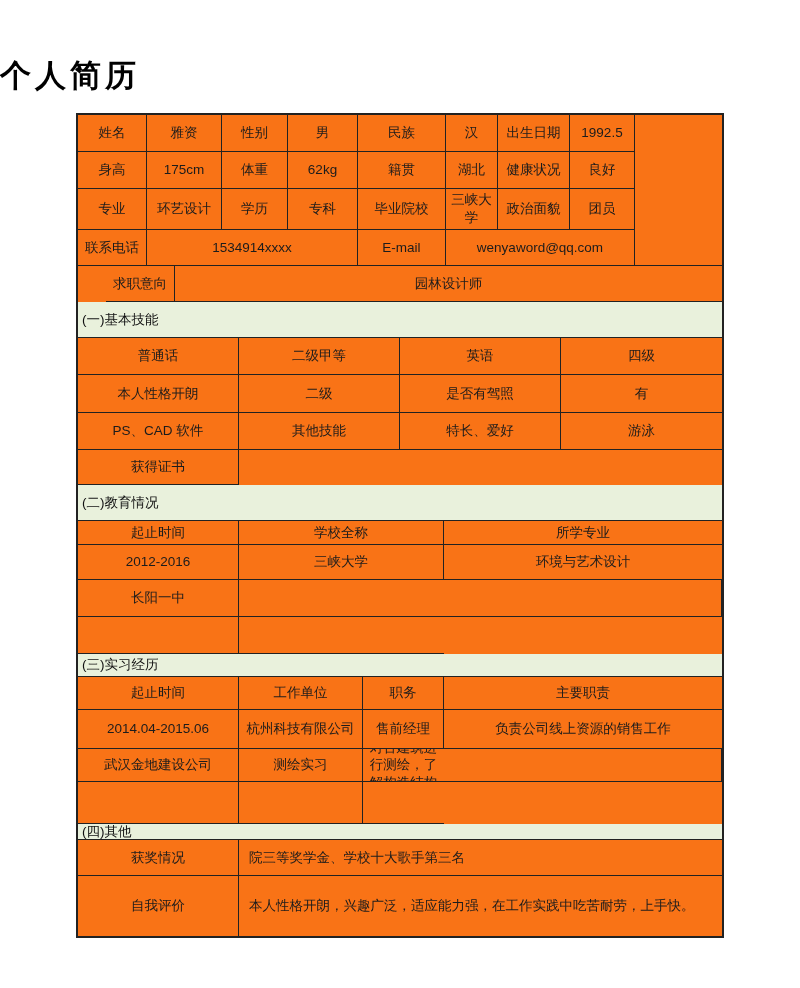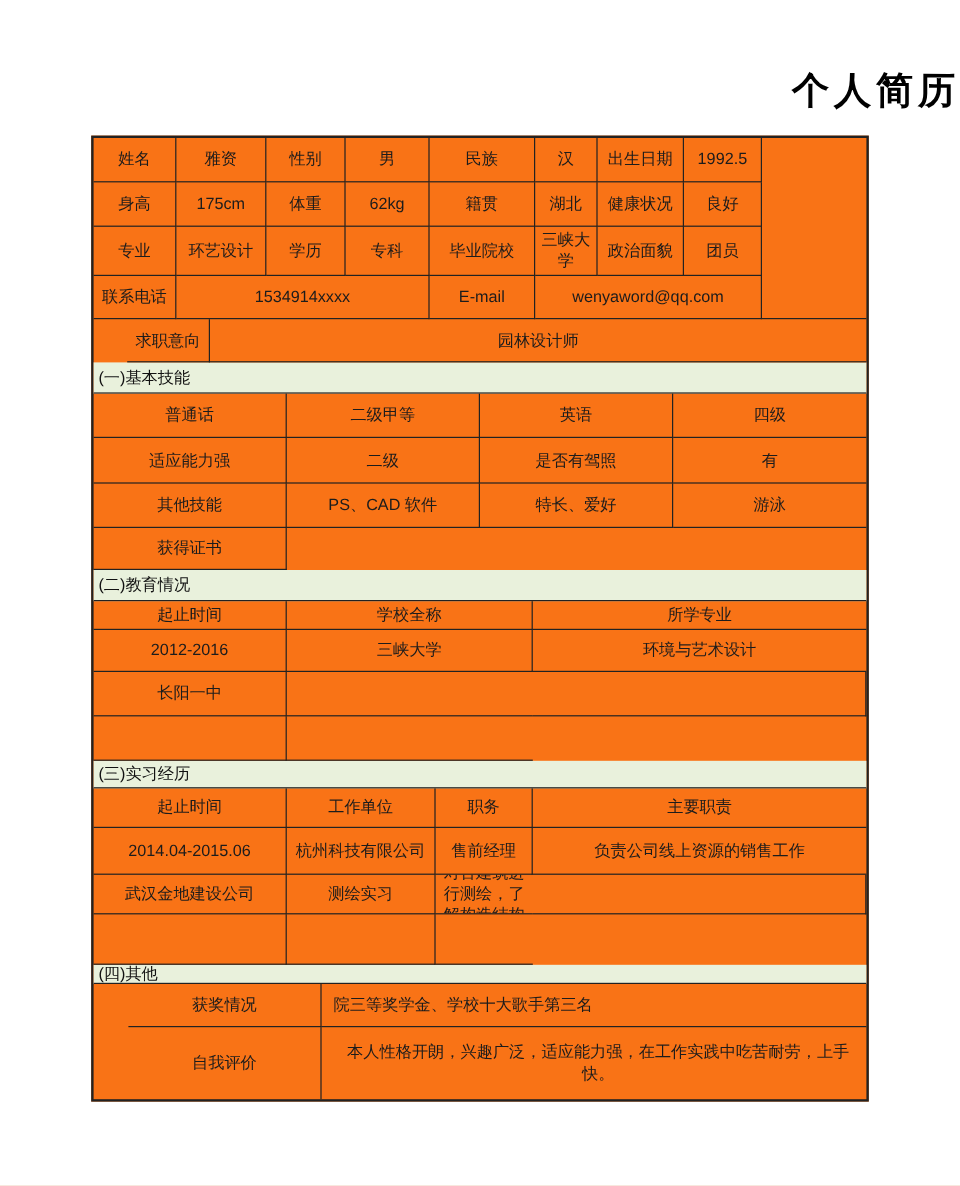--- a/index.html
+++ b/index.html
@@ -17,7 +17,7 @@
   }
   .doc-title{
     position:absolute;top:55px;left:0;width:100%;
-    text-align:right;font-family:"DejaVu Serif","Liberation Serif",serif;
+    text-align:left;font-family:"DejaVu Serif","Liberation Serif",serif;
     font-size:31px;font-weight:700;letter-spacing:4px;color:#000;
   }
   .resume-table{

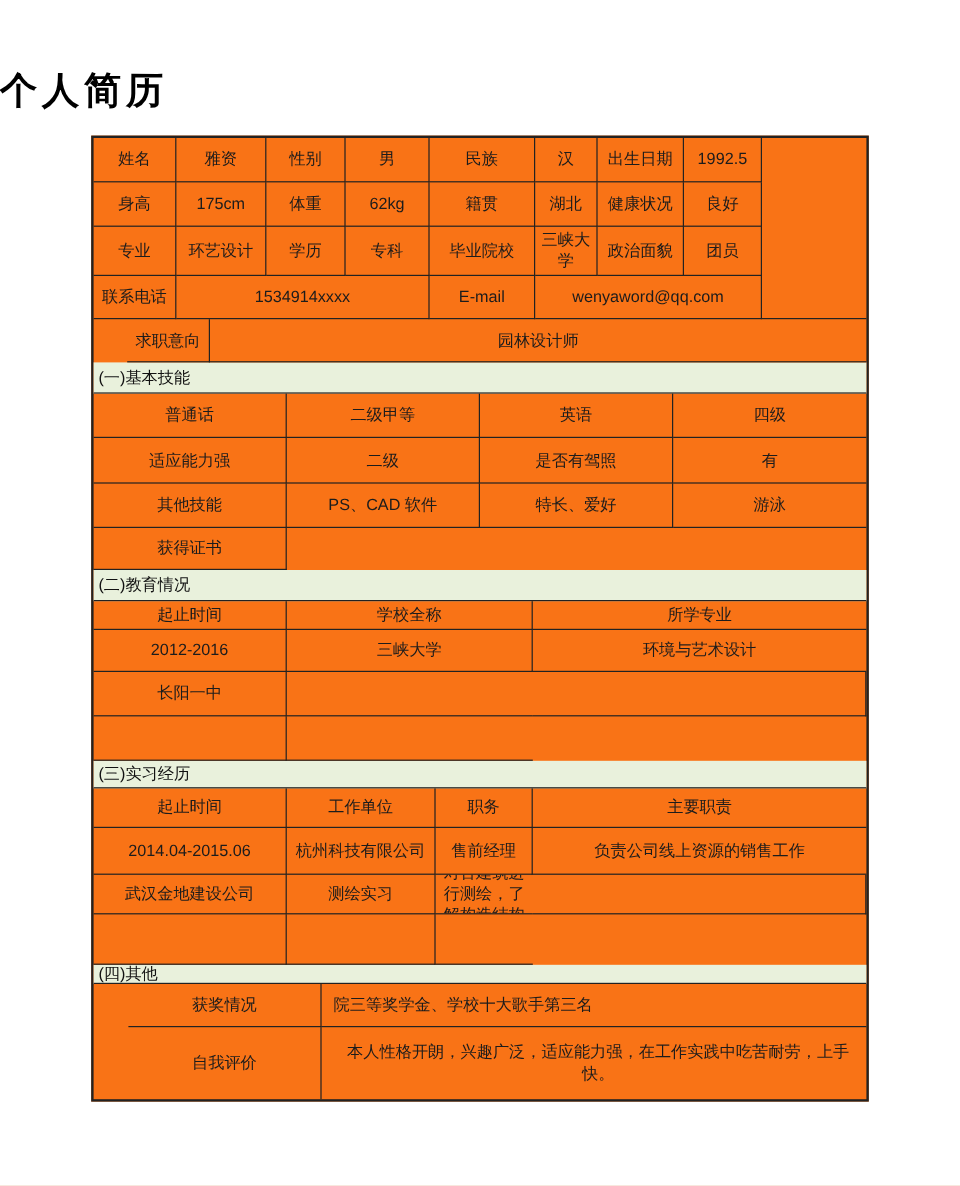--- a/index.html
+++ b/index.html
@@ -45,7 +45,7 @@
   .block-objective{grid-template-columns:69px auto;grid-template-rows:36px;margin-left:28px;}
   
   .section-bar{
-    height:26px;display:flex;align-items:center;
+    height:36px;display:flex;align-items:center;
     background:var(--section-bg);
     border-bottom:1px solid var(--border);
     font-size:13.5px;padding-left:4px;font-weight:400;color:#111;

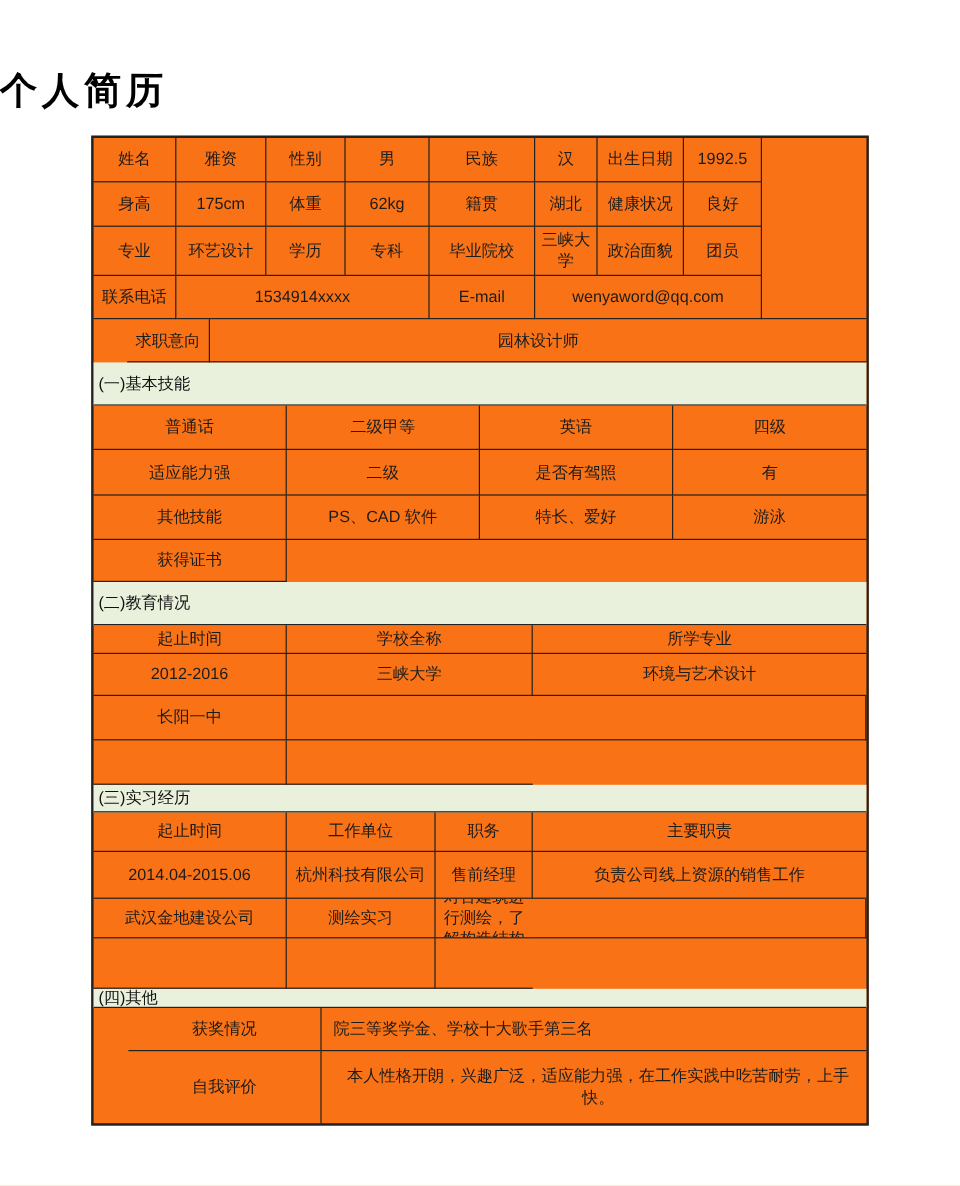--- a/index.html
+++ b/index.html
@@ -122,7 +122,7 @@
       <div class="cell">英语</div>
       <div class="cell no-r">四级</div>
 
-      <div class="cell">适应能力强</div>
+      <div class="cell">本人性格开朗</div>
       <div class="cell">二级</div>
       <div class="cell">是否有驾照</div>
       <div class="cell no-r">有</div>

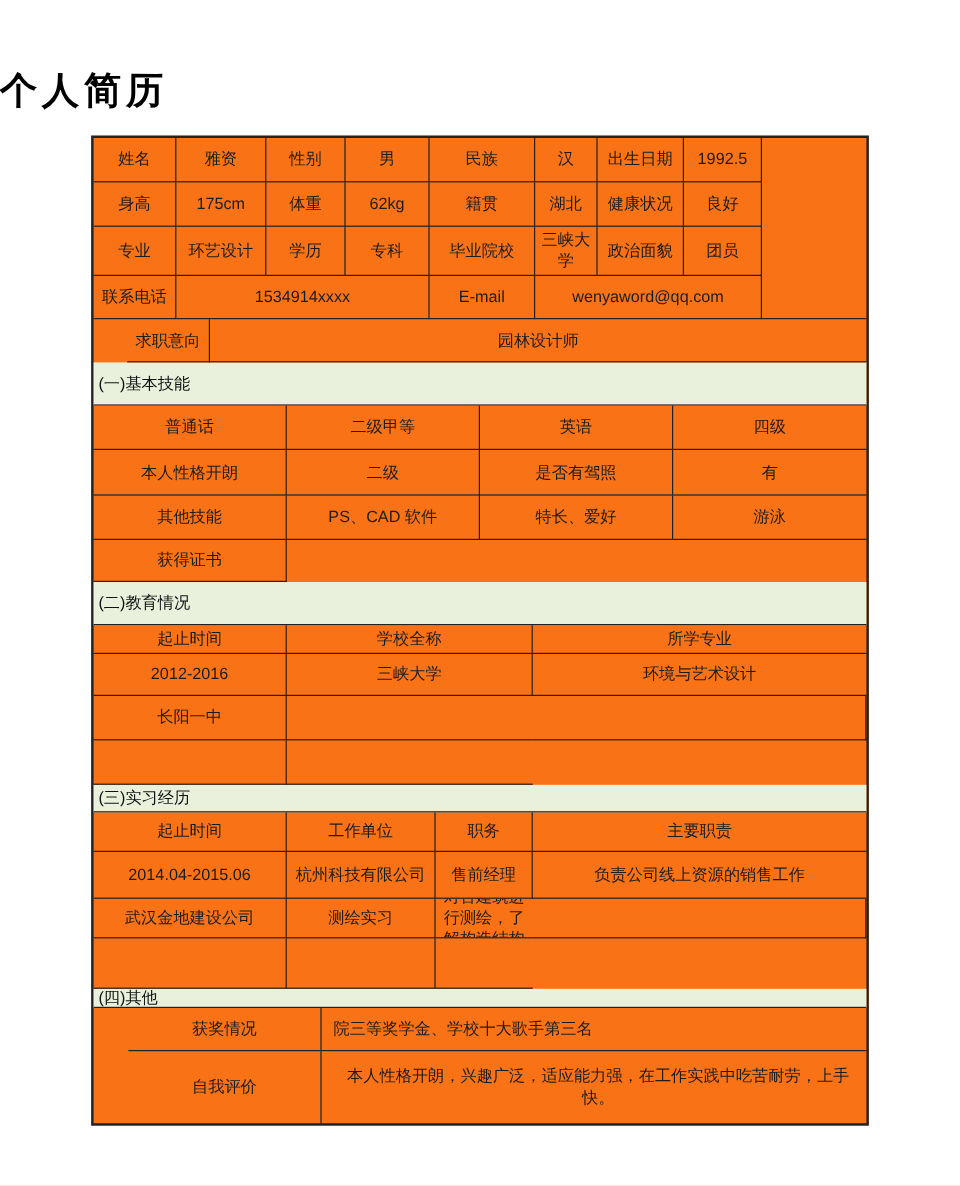--- a/index.html
+++ b/index.html
@@ -127,8 +127,8 @@
       <div class="cell">是否有驾照</div>
       <div class="cell no-r">有</div>
 
+      <div class="cell">PS、CAD 软件</div>
       <div class="cell">其他技能</div>
-      <div class="cell">PS、CAD 软件</div>
       <div class="cell">特长、爱好</div>
       <div class="cell no-r">游泳</div>
     </div>

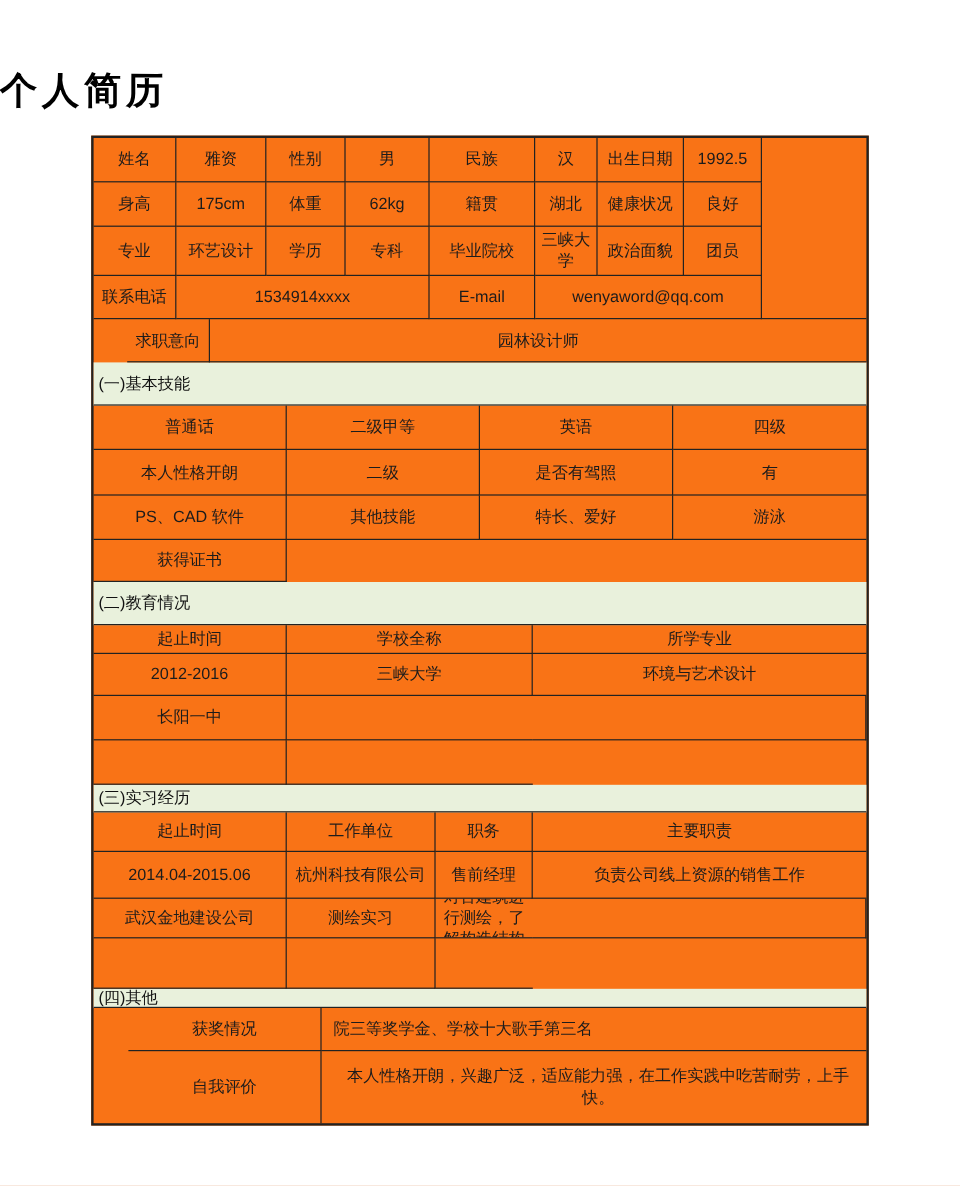--- a/index.html
+++ b/index.html
@@ -63,7 +63,7 @@
   .block-intern-h{grid-template-columns:161px 124px 81px auto;grid-template-rows:33px;}
   .block-intern{grid-template-columns:161px 124px 81px auto;grid-template-rows:39px 33px 42px;}
   
-  .block-other{grid-template-columns:161px auto;grid-template-rows:36px 60px;padding-left:29px;}
+  .block-other{grid-template-columns:161px auto;grid-template-rows:36px 60px;}
 </style>
 </head>
 <body>

